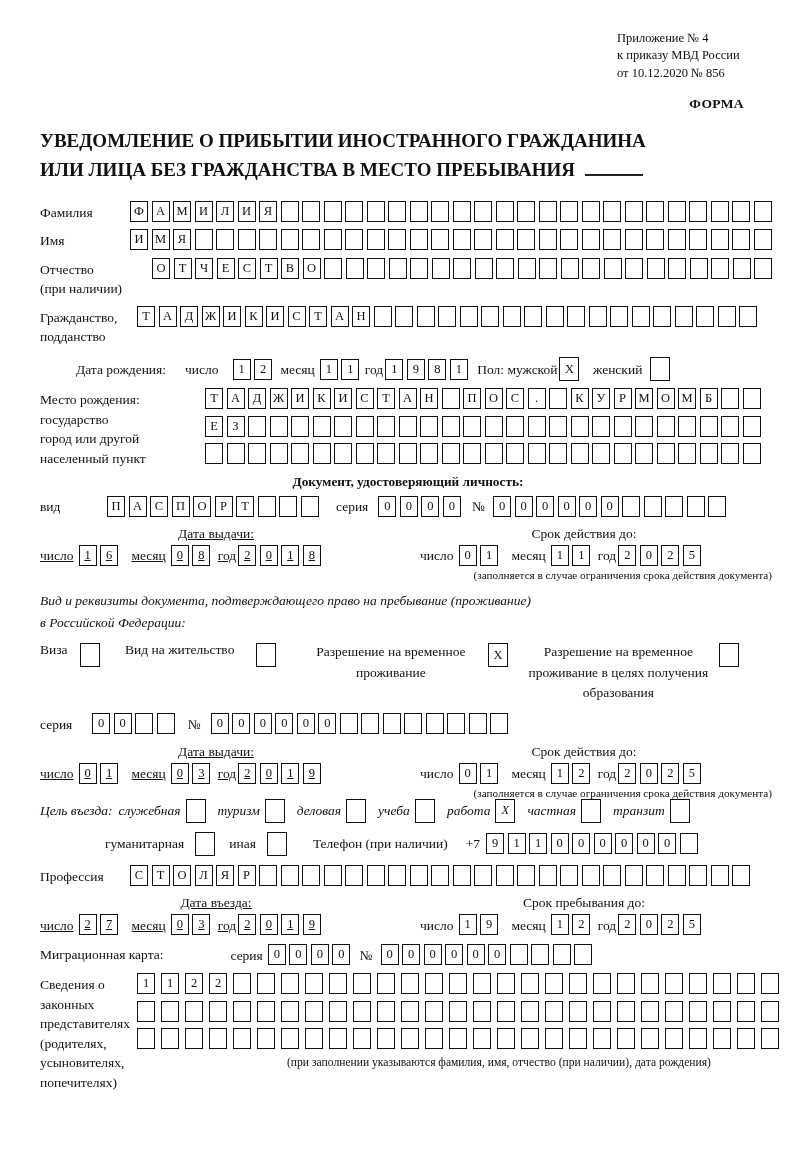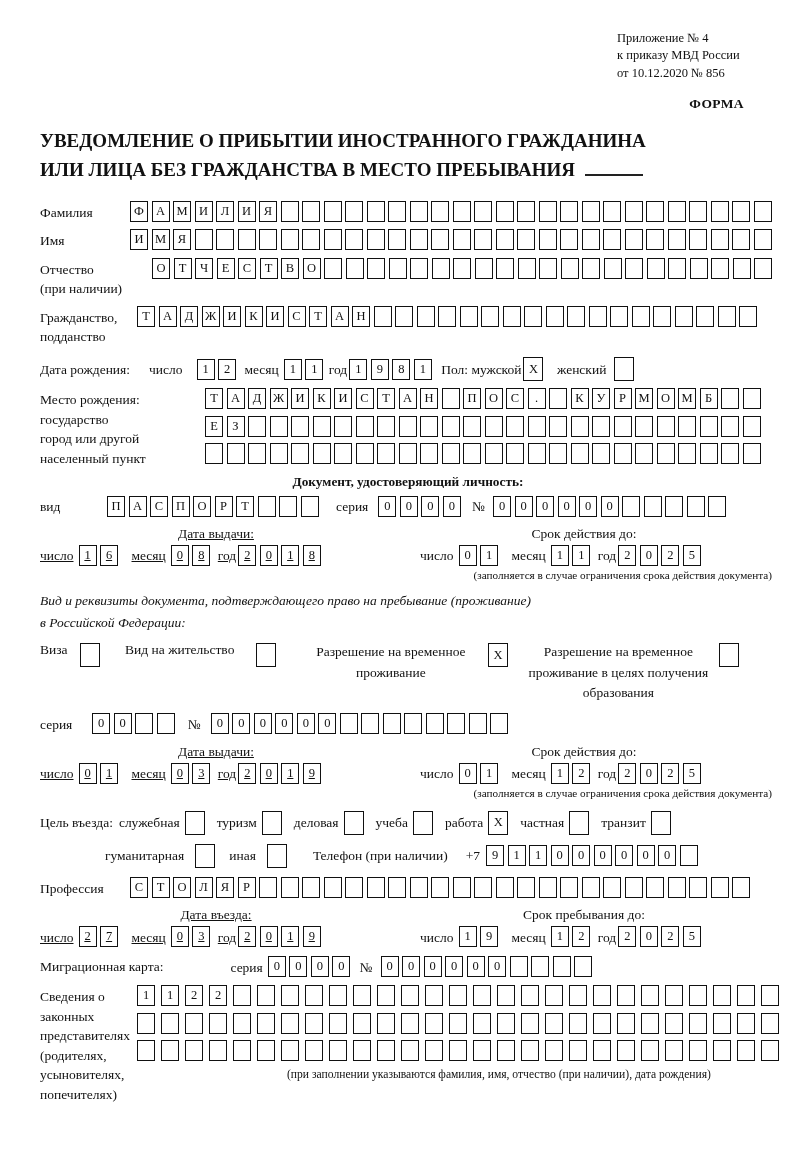--- a/index.html
+++ b/index.html
@@ -239,7 +239,7 @@
   </div>
 
   <div class="frow" style="align-items:center; margin-top:10px;">
-    <span class="lbl" style="width:104px;">Дата рождения:</span>
+    <span class="lbl" style="width:104px;margin-left:36px;">Дата рождения:</span>
     <span class="inlbl" style="padding-right:14px;">число</span>
     <span class="cells">
         <span class="cell">1</span>

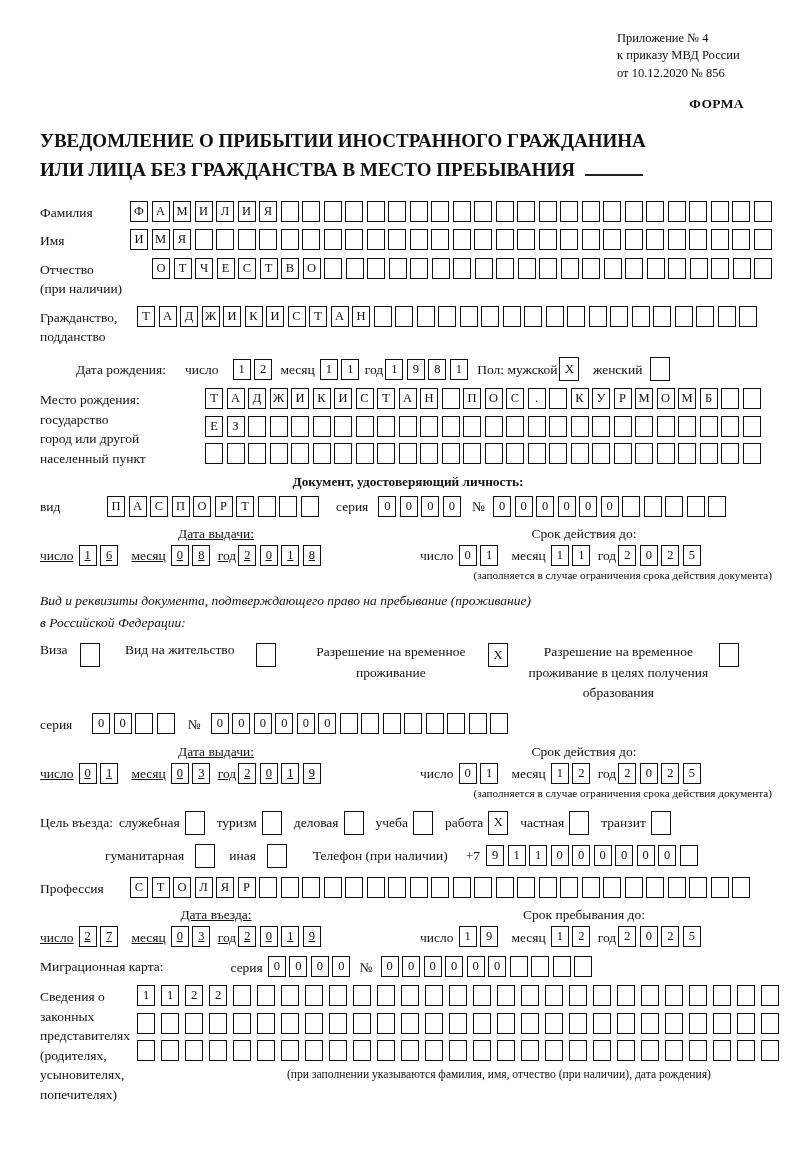--- a/index.html
+++ b/index.html
@@ -59,7 +59,7 @@
   .w185 { width:186px; margin-left:14px; }
   .viza .cell.box { margin-left:8px; margin-top:1px; }
 
-  .goal { display:flex; align-items:center; margin-top:12px; font-size:13.5px; }
+  .goal { display:flex; align-items:center; font-size:13.5px;font-style:italic; }
   .goal .cell.box, .phone .cell.box { margin-left:5px; margin-right:0; }
   .goal .opt { margin-left:12px; }
   .phone { display:flex; align-items:center; margin-top:9px; font-size:13.5px; padding-left:65px; }

